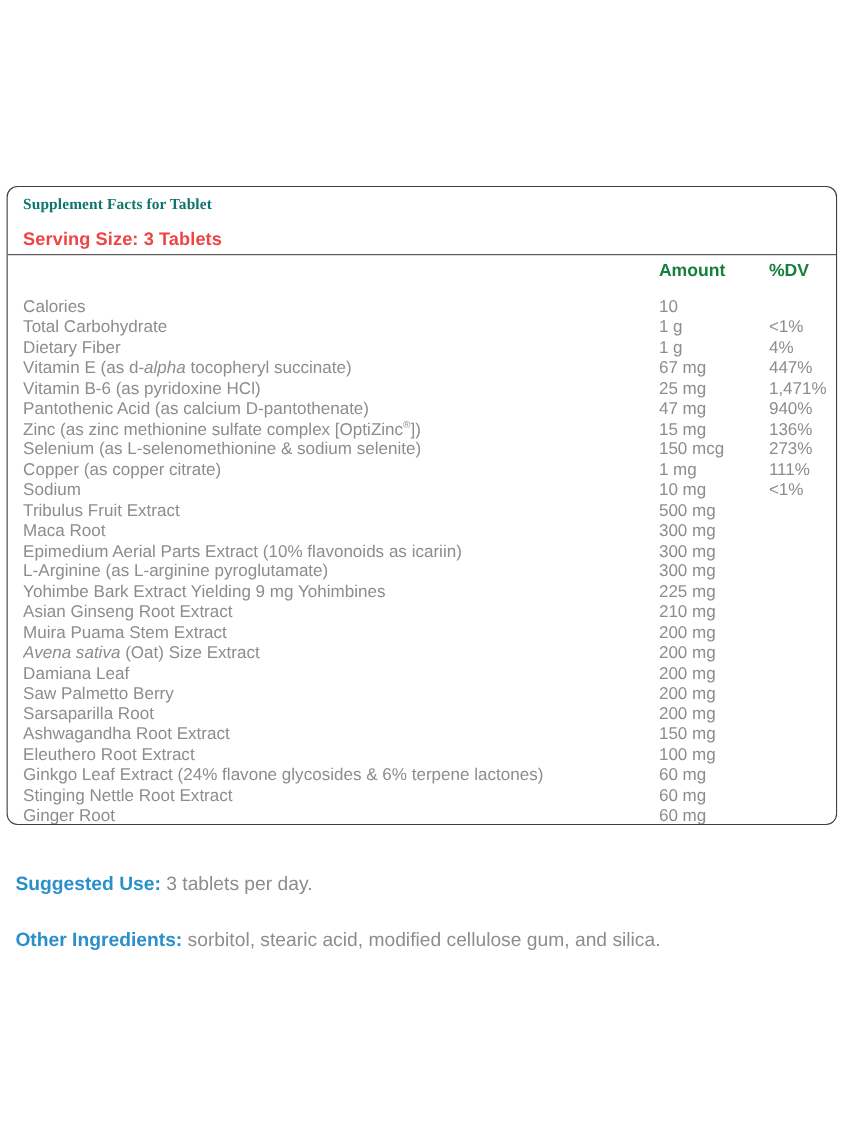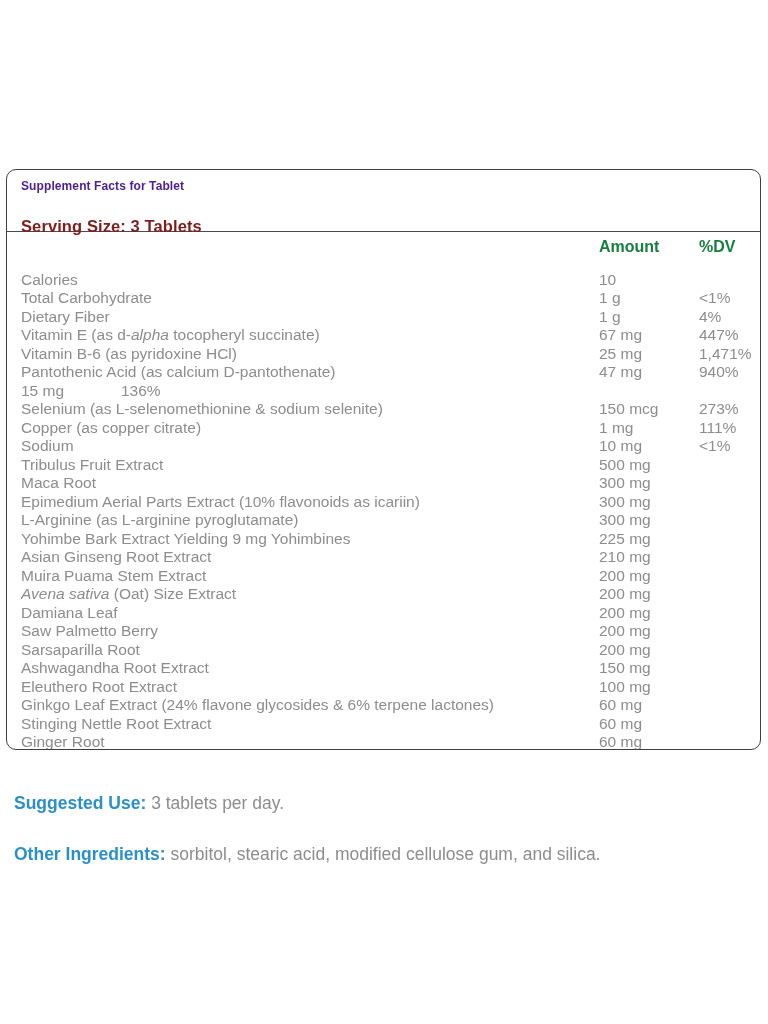--- a/index.html
+++ b/index.html
@@ -16,7 +16,7 @@
     height:62px; border-bottom:1.5px solid #4b4b4b; padding:9px 14px 0 14px;
   }
   .facts-title {
-    font-size:12px; font-weight:bold; color:#4c1d95; letter-spacing:0.1px;
+    font-size:14px; font-weight:bold; color:#0f766e; letter-spacing:0.1px;font-family:Liberation Serif, serif;
   }
   .serving-size {
     margin-top:24px; font-size:16.5px; font-weight:bold; color:#7f1d1d; letter-spacing:0.1px;

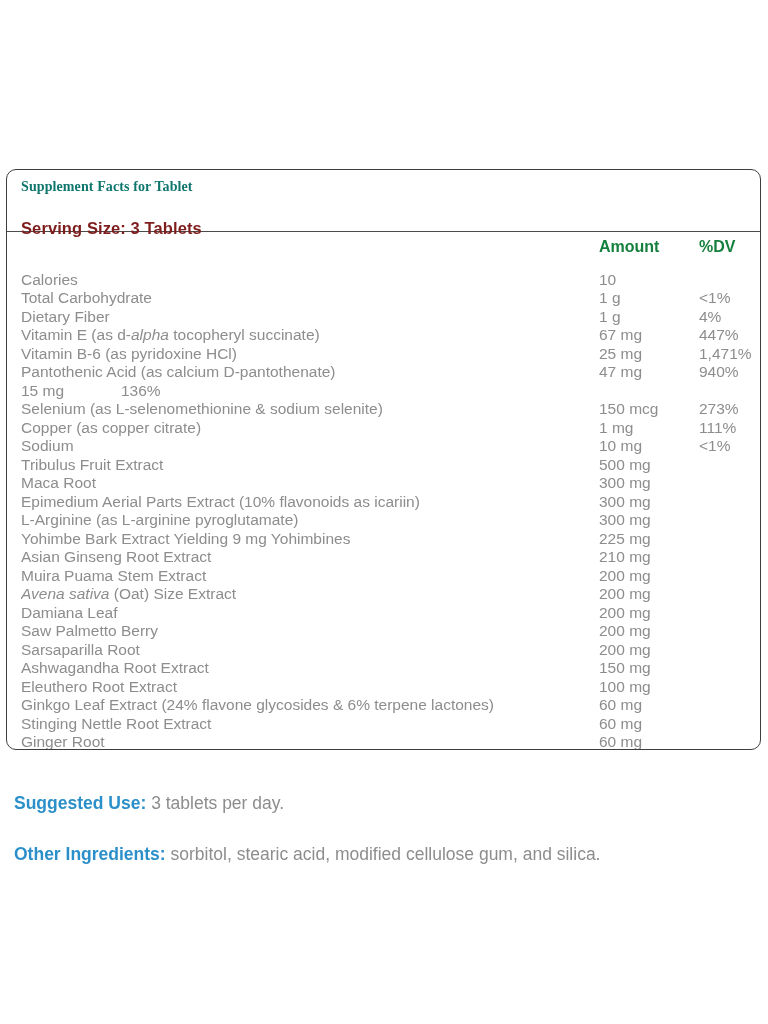--- a/index.html
+++ b/index.html
@@ -19,7 +19,7 @@
     font-size:14px; font-weight:bold; color:#0f766e; letter-spacing:0.1px;font-family:Liberation Serif, serif;
   }
   .serving-size {
-    margin-top:24px; font-size:16.5px; font-weight:bold; color:#7f1d1d; letter-spacing:0.1px;
+    margin-top:14px; font-size:16.5px; font-weight:bold; color:#ef4444; letter-spacing:0.1px;
   }
   .facts-body { padding:6px 8px 0 14px; }
   .row { display:flex; line-height:18.5px; font-size:15.5px; color:#8d8d8d; }

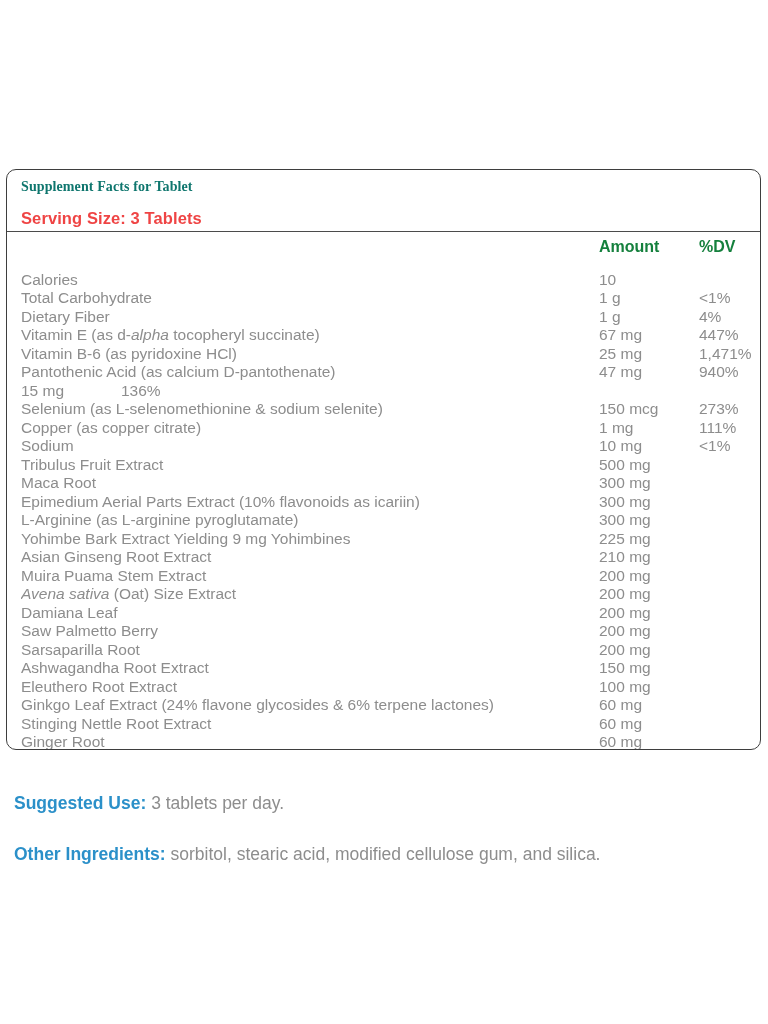--- a/index.html
+++ b/index.html
@@ -84,6 +84,7 @@
             <span class="dv">940%</span>
           </div>
           <div class="row">
+            <span class="name"><span>Zinc (as zinc methionine sulfate complex [OptiZinc</span><sup>®</sup><span>])</span></span>
             <span class="amount">15 mg</span>
             <span class="dv">136%</span>
           </div>

